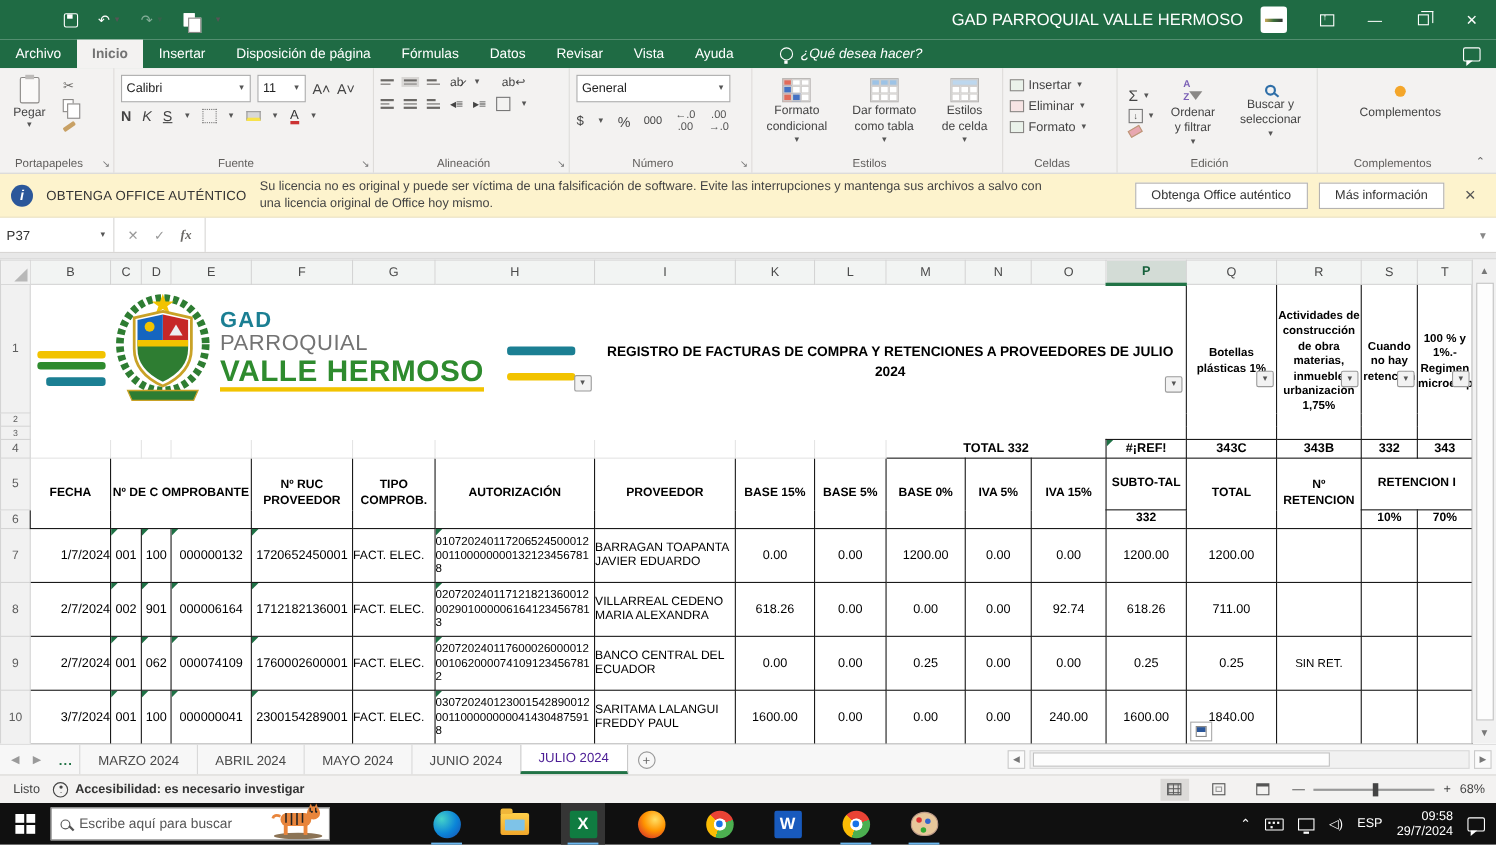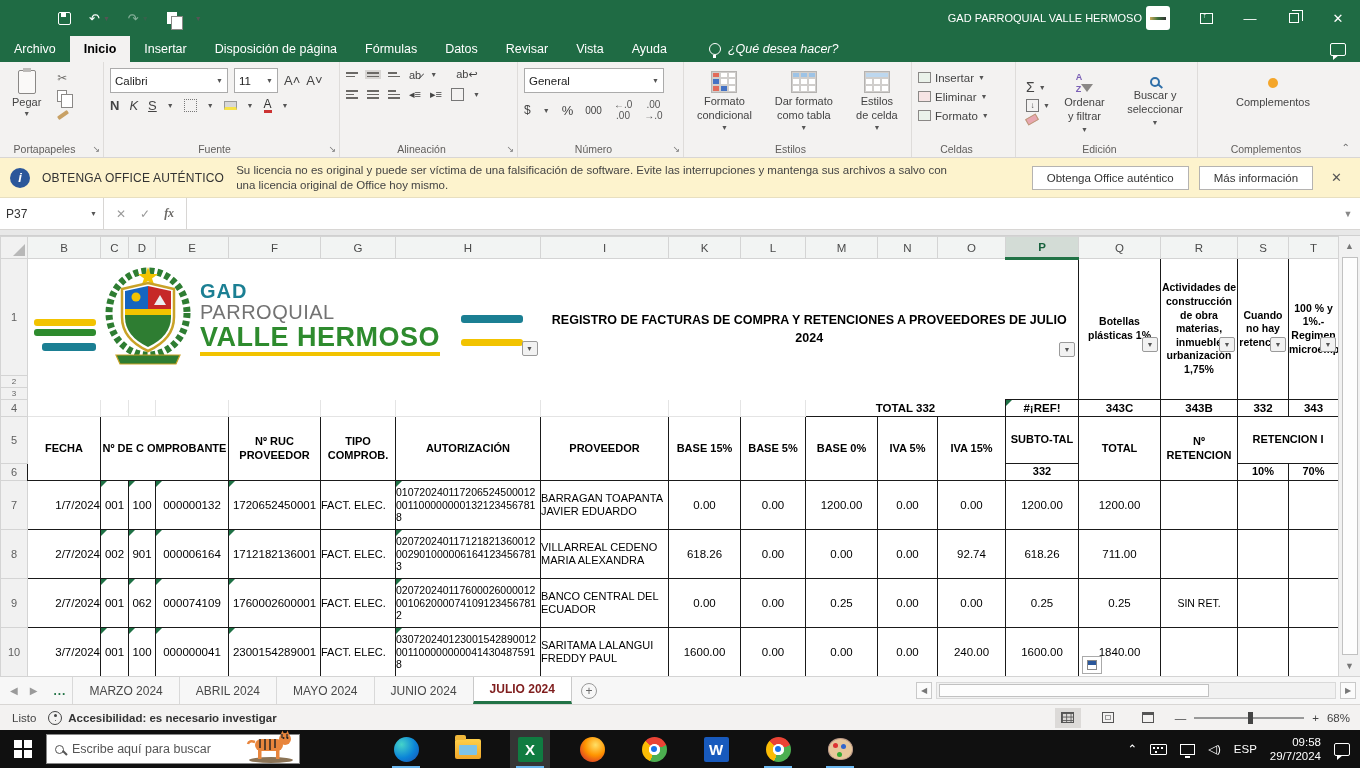--- a/index.html
+++ b/index.html
@@ -16,7 +16,7 @@
   .floppy::after{content:"";position:absolute;left:2px;top:0;width:5px;height:4px;background:#fff}
   .tb-title{position:absolute;left:0;right:0;text-align:center;font-size:12px;pointer-events:none}
   .tb-right{margin-left:auto;display:flex;align-items:center;height:100%}
-  .account-name{font-size:11px;margin-right:4px}
+  .account-name{font-size:15px;margin-right:16px}
   .avatar{width:24px;height:24px;border-radius:3px;background:#fff;margin-right:14px;overflow:hidden;display:flex;align-items:center;justify-content:center}
   .avatar i{display:block;width:16px;height:3px;background:linear-gradient(90deg,#caa85a,#3b6f3b,#333)}
   .winbtn{width:44px;height:36px;display:flex;align-items:center;justify-content:center;font-size:13px;color:#fff}

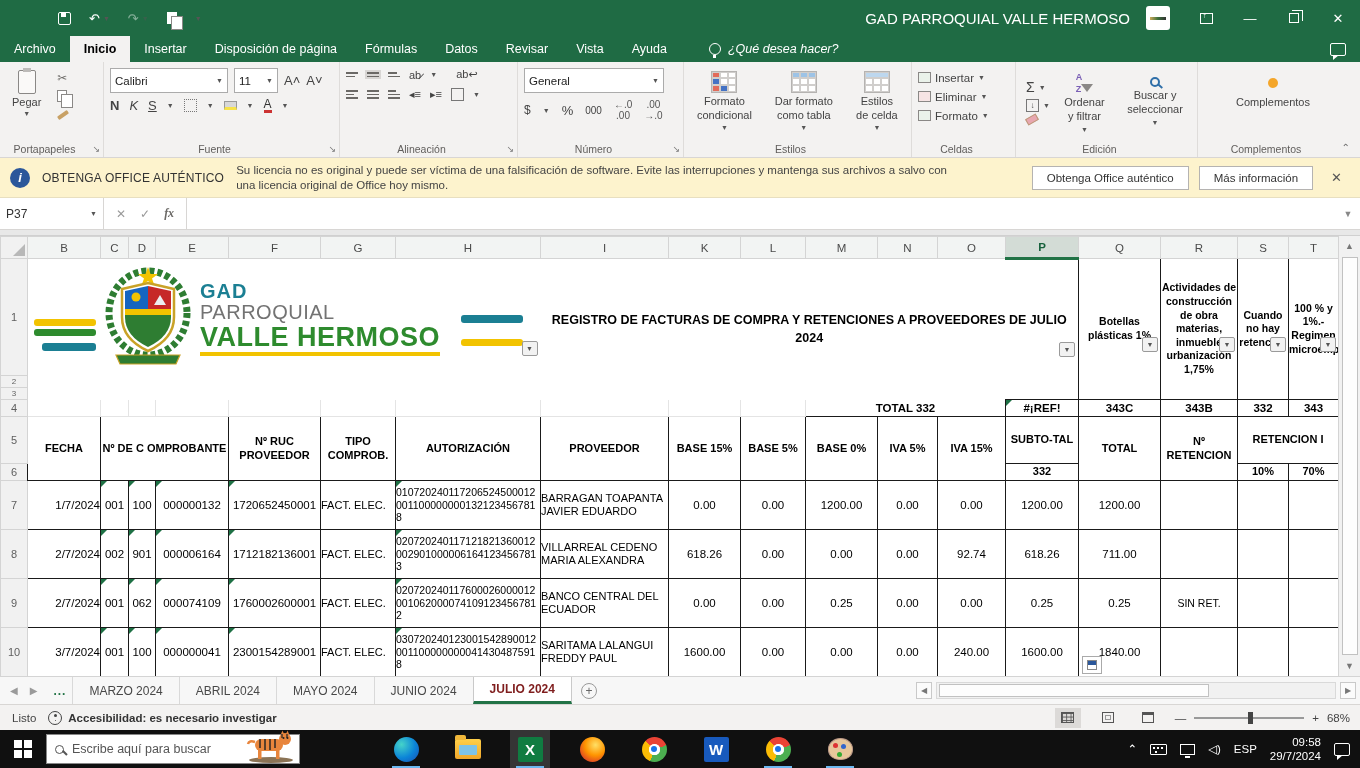--- a/index.html
+++ b/index.html
@@ -28,7 +28,7 @@
   
   .menubar{height:26px;background:#1F6B44;display:flex;align-items:stretch;color:#fff;flex:none;position:relative}
   .mtab{padding:0 14px;font-size:12.5px;display:flex;align-items:center}
-  .mtab.active{background:#F3F2F1;color:#000000;font-weight:bold}
+  .mtab.active{background:#F3F2F1;color:#737373;font-weight:bold}
   .msearch{display:flex;align-items:center;gap:7px;margin-left:28px;font-size:12.5px;font-style:italic}
   .bulb{width:12px;height:12px;border:1.4px solid #fff;border-radius:50%;position:relative}
   .bulb::after{content:"";position:absolute;left:3.5px;bottom:-4px;width:3px;height:3px;background:#fff}

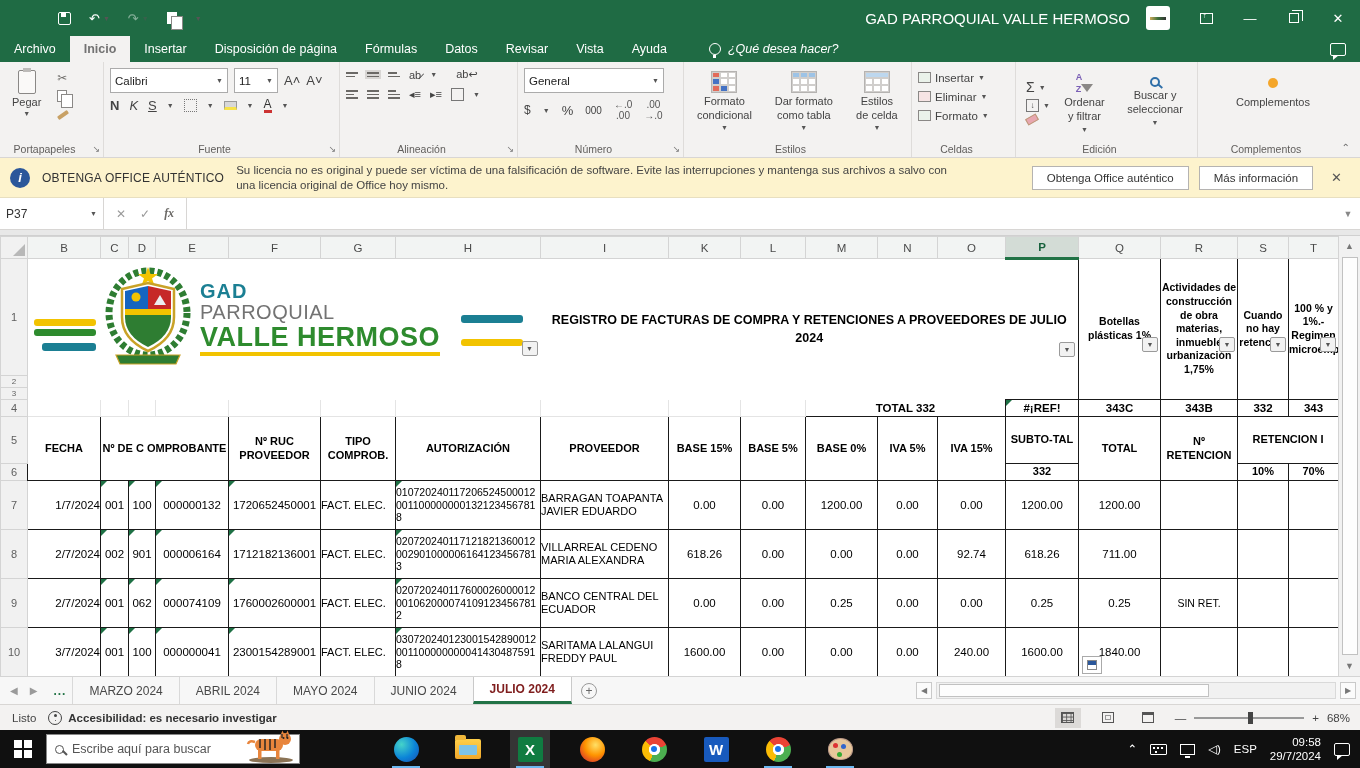--- a/index.html
+++ b/index.html
@@ -136,7 +136,7 @@
   .tnav{display:flex;align-items:center;gap:12px;padding:0 10px;color:#9A9A9A;font-size:10px}
   .tdots{display:flex;align-items:center;color:#217346;font-weight:bold;padding:0 6px;letter-spacing:1px}
   .stab{display:flex;align-items:center;padding:0 16px;border-left:1px solid #D9D9D9;color:#484848}
-  .stab.active{background:#fff;color:#7f1d1d;font-weight:bold;border-bottom:3px solid #217346;border-left:1px solid #C9C9C9;border-right:1px solid #C9C9C9}
+  .stab.active{background:#fff;color:#4c1d95;font-weight:normal;border-bottom:3px solid #217346;border-left:1px solid #C9C9C9;border-right:1px solid #C9C9C9}
   .addtab{display:flex;align-items:center;justify-content:center;width:34px}
   .addtab b{width:16px;height:16px;border:1px solid #999;border-radius:50%;color:#666;font-weight:normal;font-size:12px;line-height:14px;text-align:center}
   .hscroll{margin-left:auto;display:flex;align-items:center;gap:4px;padding-right:4px}

